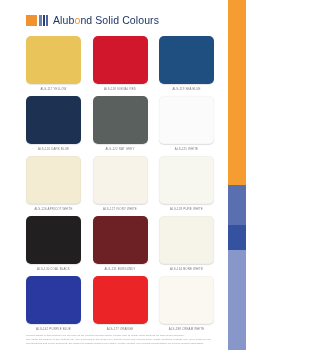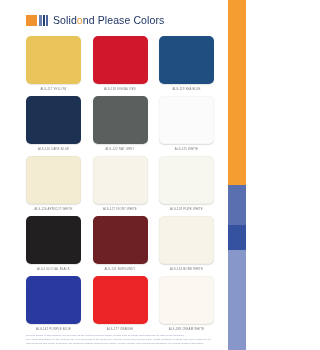--- a/index.html
+++ b/index.html
@@ -170,7 +170,7 @@
           <i class="b3" style="background: rgb(77, 98, 160);"></i>
       </span>
     </span>
-    <span class="title" style="color: rgb(31, 52, 100);"><span>Solid</span><span class="hl" style="color: rgb(240, 146, 47);">o</span><span>nd Please Colors</span></span>
+    <span class="title" style="color: rgb(31, 52, 100);"><span>Alub</span><span class="hl" style="color: rgb(240, 146, 47);">o</span><span>nd Please Colors</span></span>
   </div>
 
   <div class="grid">

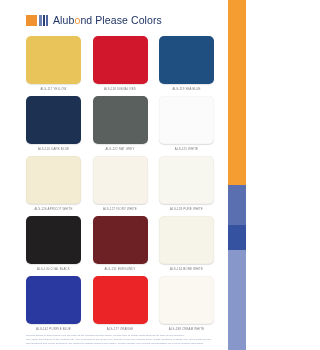--- a/index.html
+++ b/index.html
@@ -170,7 +170,7 @@
           <i class="b3" style="background: rgb(77, 98, 160);"></i>
       </span>
     </span>
-    <span class="title" style="color: rgb(31, 52, 100);"><span>Alub</span><span class="hl" style="color: rgb(240, 146, 47);">o</span><span>nd Please Colors</span></span>
+    <span class="title" style="color: rgb(31, 52, 100);"><span>Alub</span><span class="hl" style="color: rgb(240, 146, 47);">o</span><span>nd Solid Colours</span></span>
   </div>
 
   <div class="grid">

